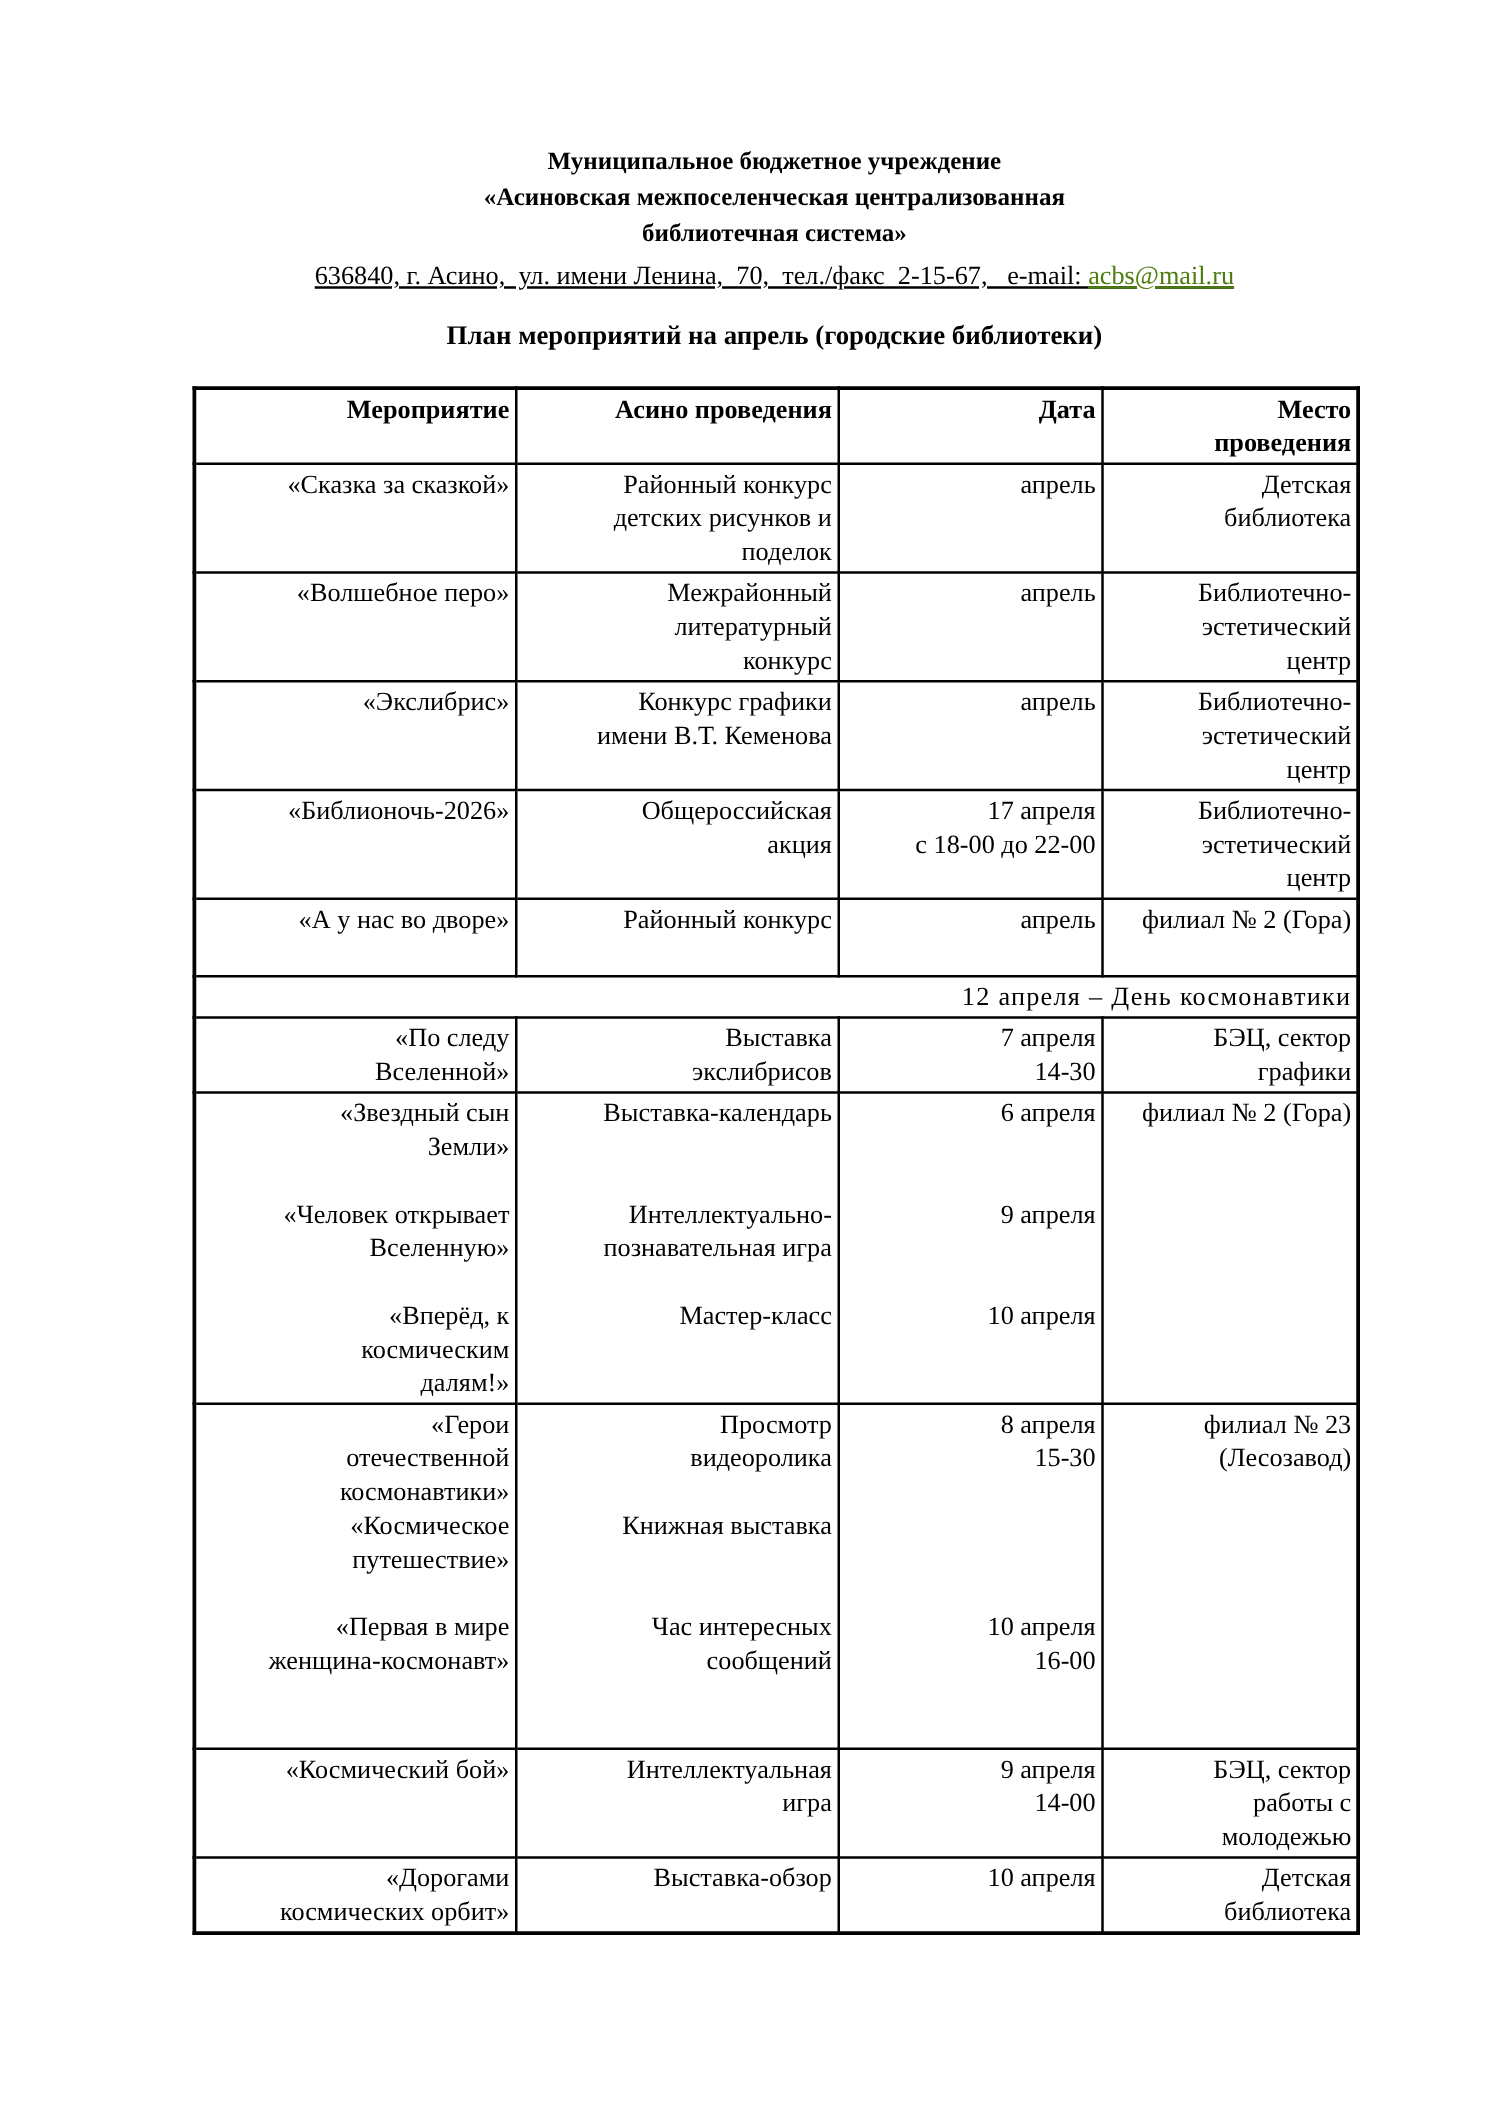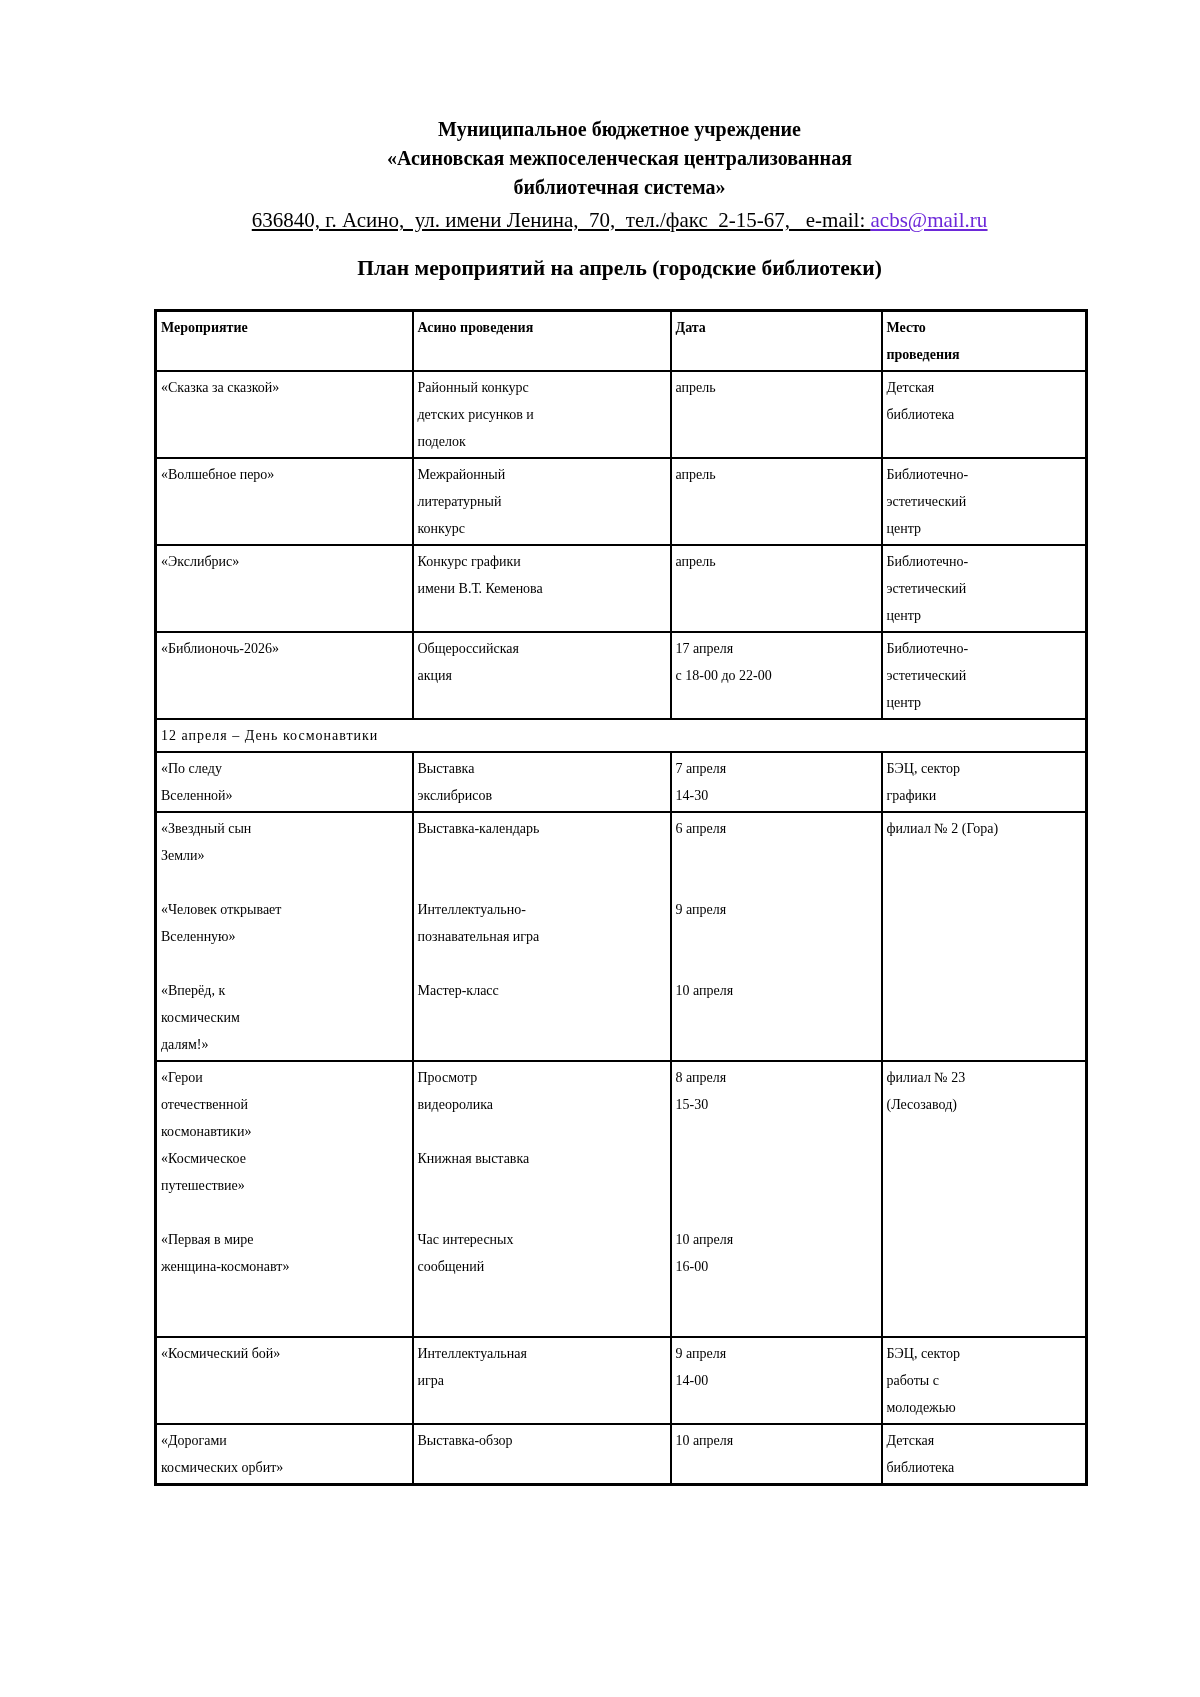--- a/index.html
+++ b/index.html
@@ -35,7 +35,7 @@
     white-space: pre;
   }
   .address-line a.email {
-    color: #6d28d9;
+    color: #4d7c0f;
     text-decoration: underline;
     cursor: pointer;
   }

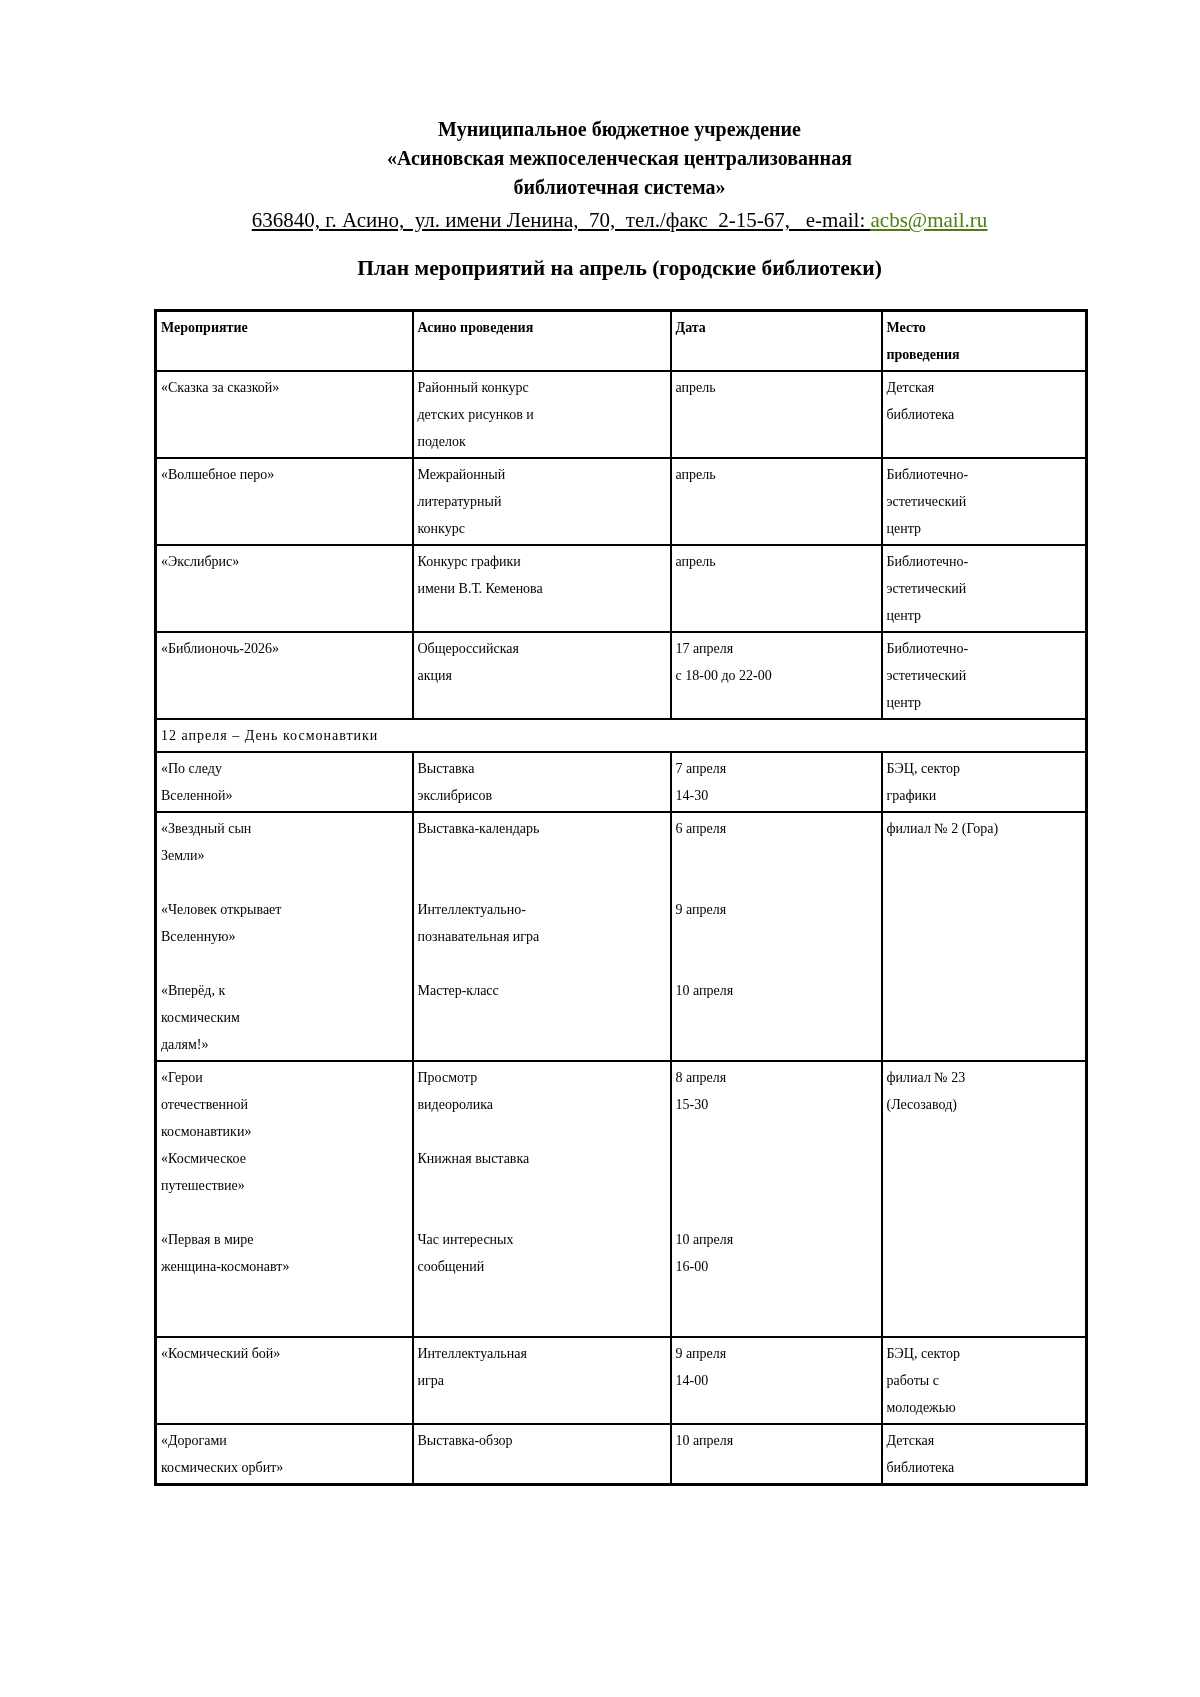--- a/index.html
+++ b/index.html
@@ -58,8 +58,8 @@
     border: 2px solid #000;
     box-sizing: border-box;
     vertical-align: top;
-    text-align: left;
-    font-size: 14px;
+    text-align: right;
+    font-size: 21px;
     line-height: 27px;
     padding: 2px 4px;
     white-space: pre-line;

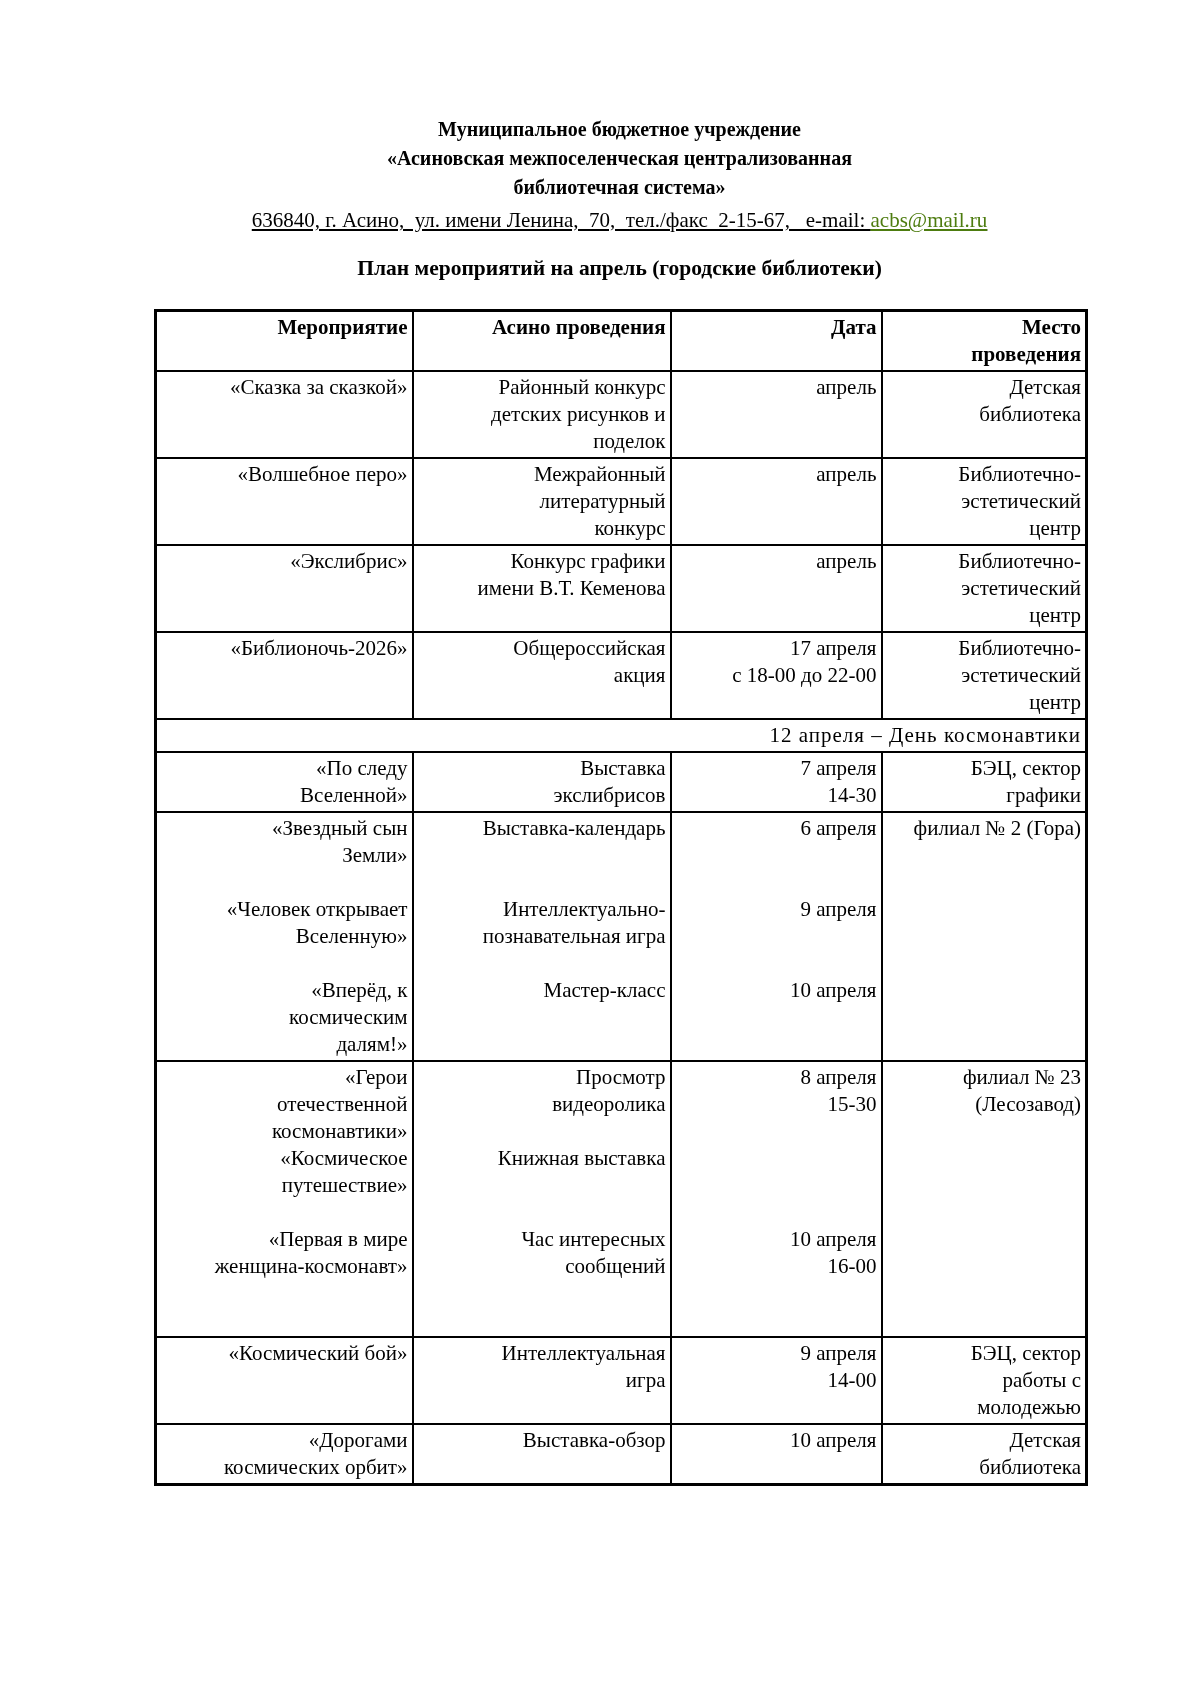--- a/index.html
+++ b/index.html
@@ -151,6 +151,12 @@
 эстетический
 центр</td>
       </tr>
+      <tr class="h62">
+        <td>«А у нас во дворе»</td>
+        <td>Районный конкурс</td>
+        <td>апрель</td>
+        <td>филиал № 2 (Гора)</td>
+      </tr>
       <tr class="h32 section-row">
         <td colspan="4">12 апреля – День космонавтики</td>
       </tr>

